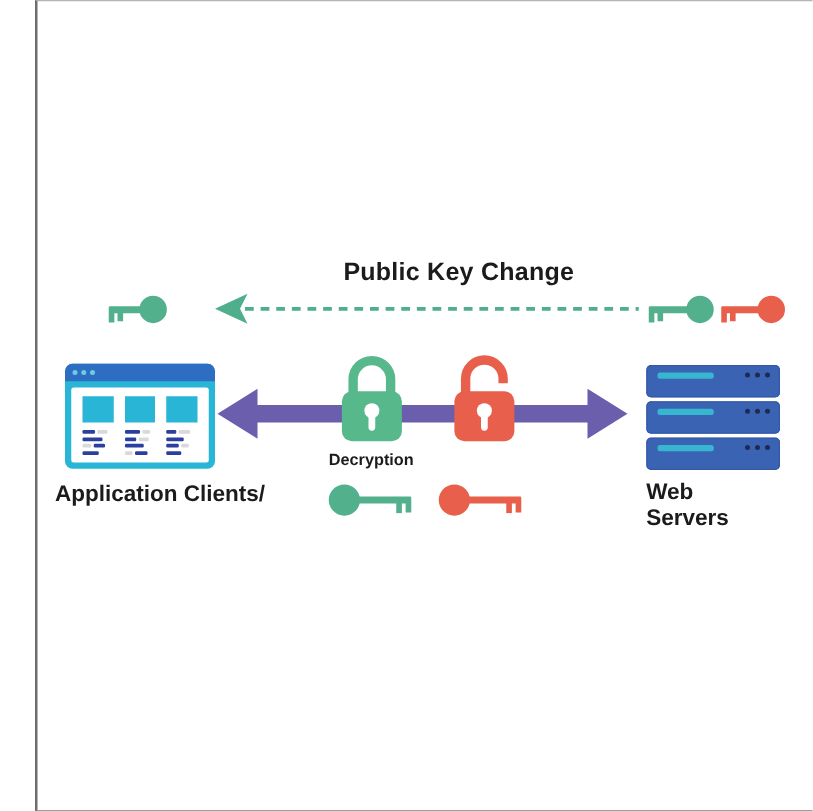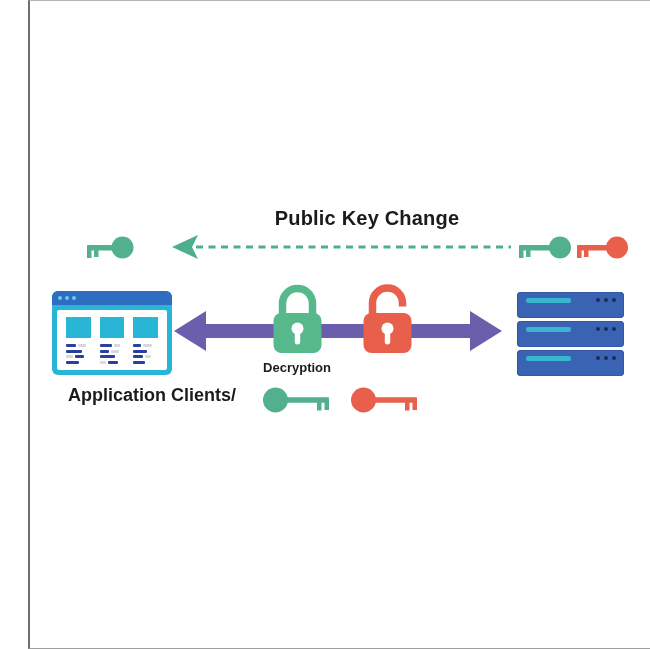--- a/index.html
+++ b/index.html
@@ -22,7 +22,7 @@
   .lock-label.enc{left:207px;}
   .lock-label.dec{left:297px;}
   .node-label{font-size:18px;font-weight:700;line-height:21px;}
-  .node-label.client{left:38px;top:384px;}
+  .node-label.client{left:14px;top:384px;}
   .node-label.server{left:487px;top:382px;}
   
   .browser{

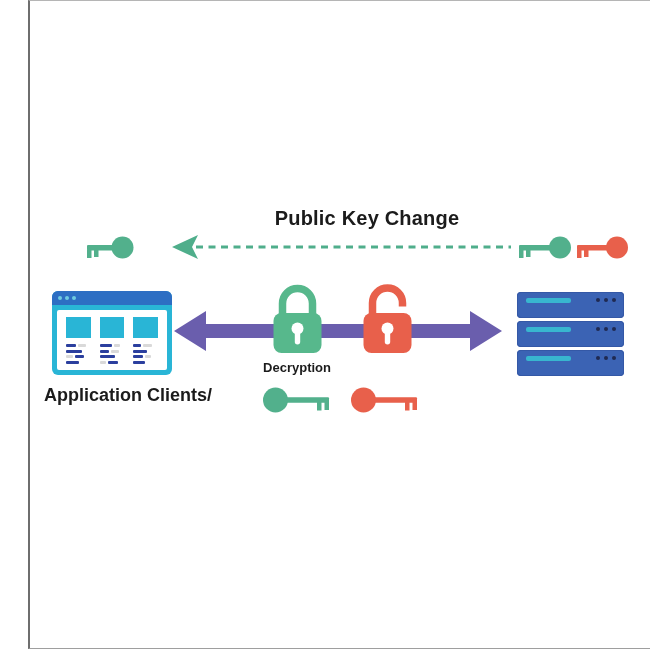--- a/index.html
+++ b/index.html
@@ -221,6 +221,7 @@
   <div class="abs node-label client">
     <div>Application Clients/</div>
   </div>
+  <div class="abs node-label server">Web Servers</div>
 
 </div>
 

